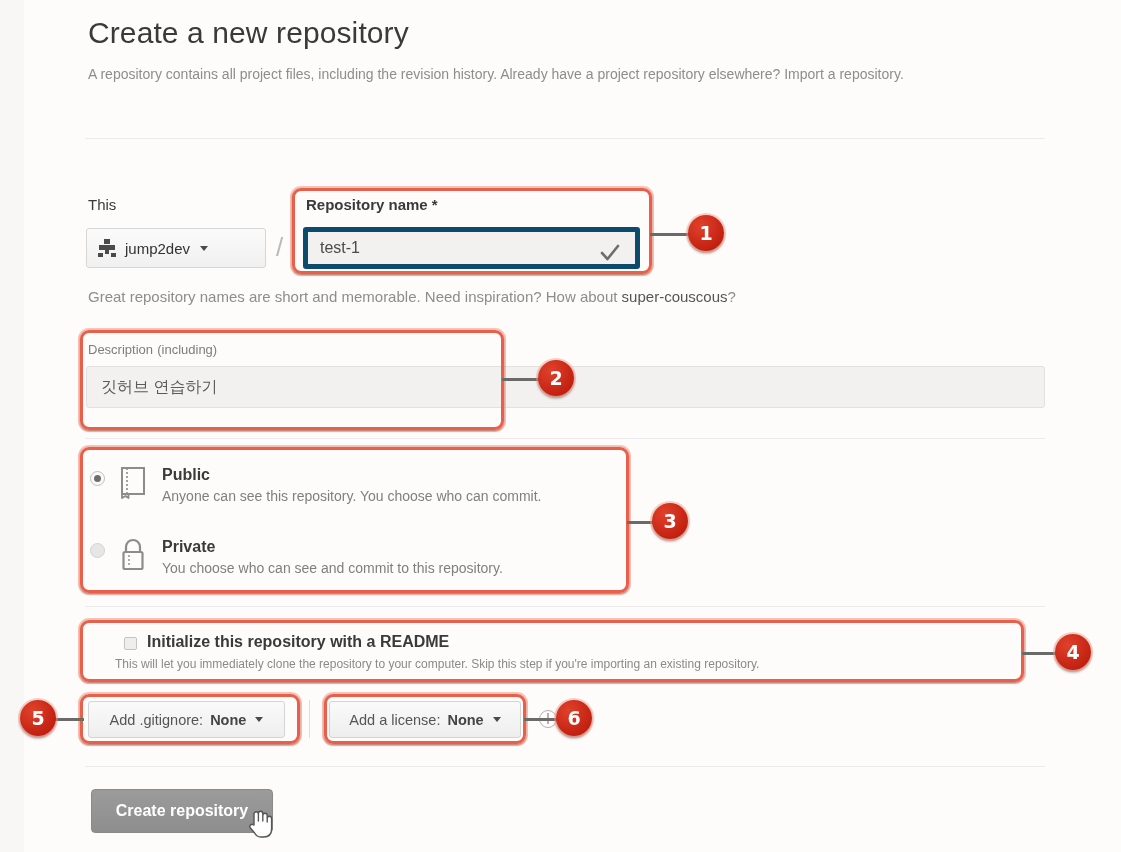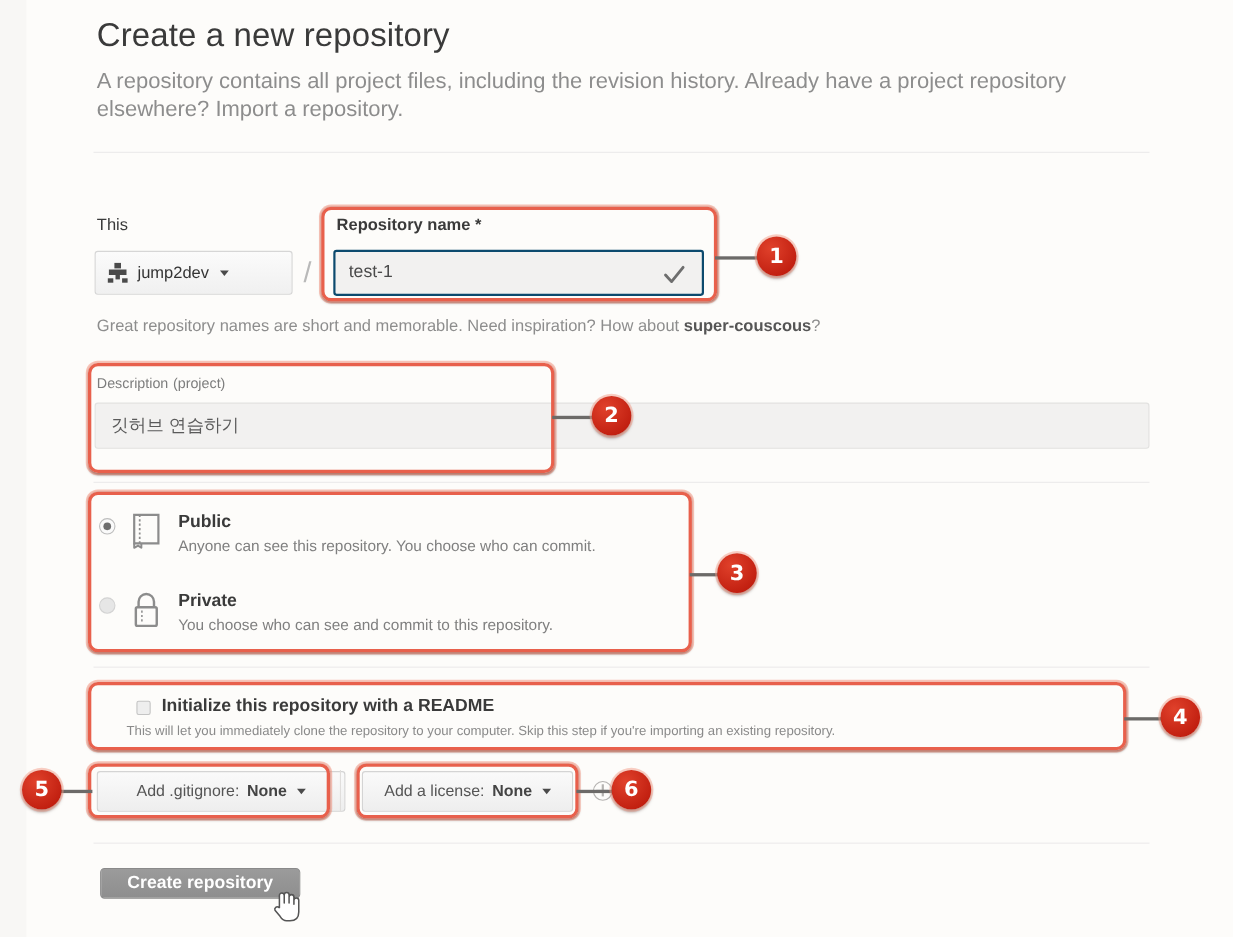--- a/index.html
+++ b/index.html
@@ -29,7 +29,7 @@
   }
   .page-desc {
     position: absolute; left: 88px; top: 62px; width: 960px;
-    font-size: 20px; line-height: 25px; color: #8d8d8d; font-weight: 400;
+    font-size: 14px; line-height: 25px; color: #8d8d8d; font-weight: 400;
   }
   .divider {
     position: absolute; left: 85px; width: 960px; height: 1px;

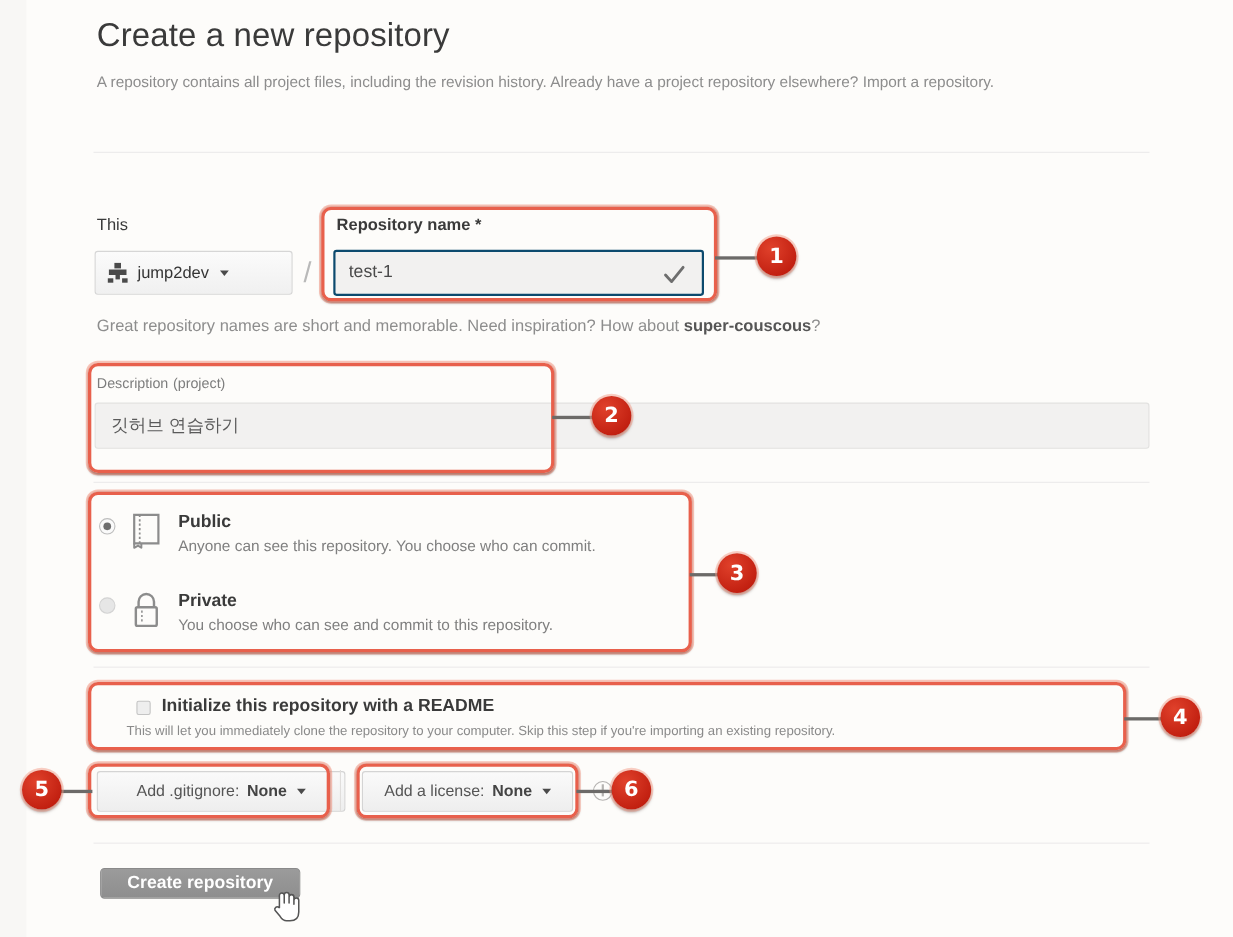--- a/index.html
+++ b/index.html
@@ -81,7 +81,7 @@
   .repo-input {
     position: absolute; left: 303px; top: 227px;
     width: 337px; height: 42px;
-    background: #f2f1f0; border: 2px solid #0c4a6e; border-radius: 3px;
+    background: #f2f1f0; border: 5px solid #0c4a6e; border-radius: 3px;
     display: flex; align-items: center; padding: 0 12px;
     font-size: 16px; color: #4a4a4a;
   }

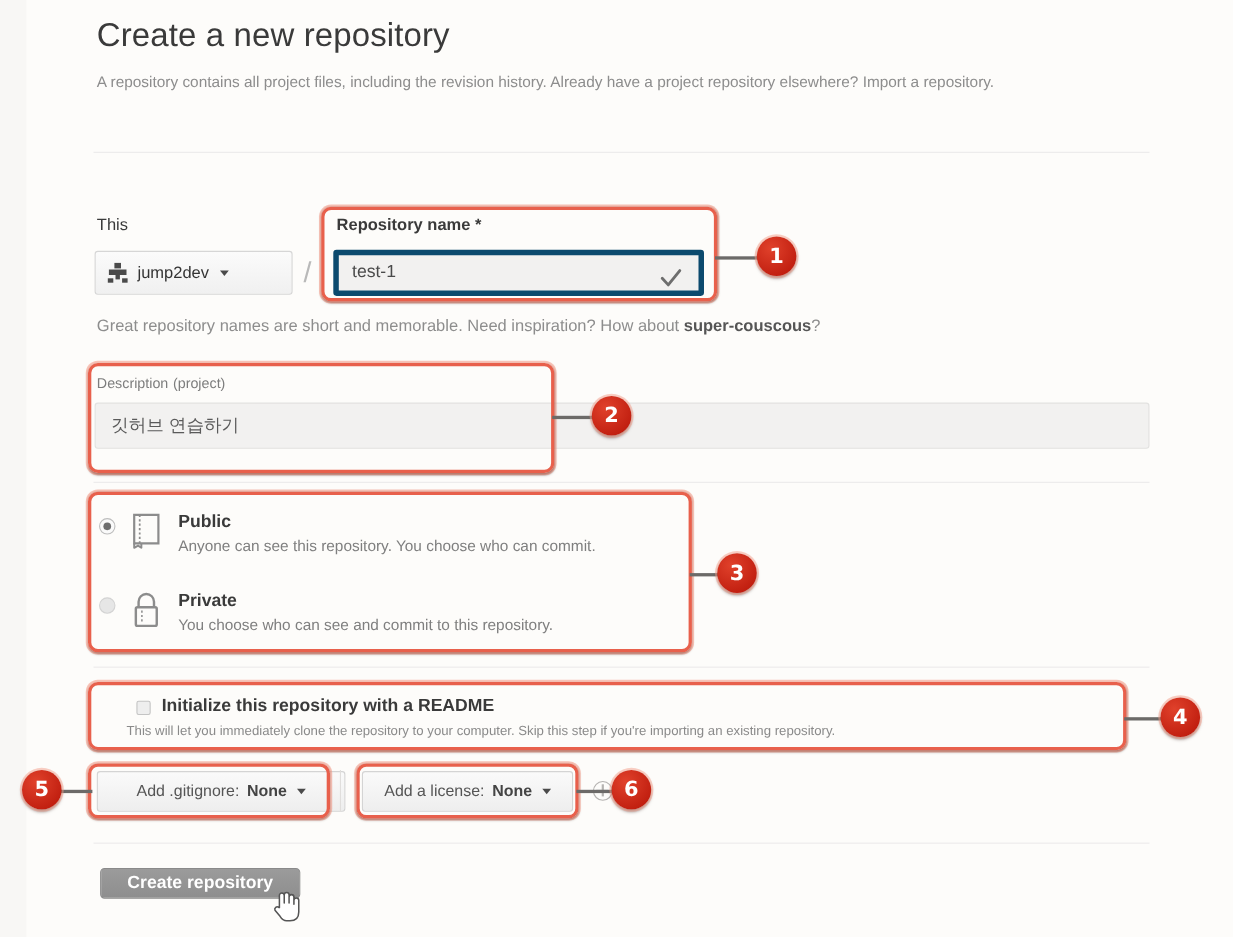--- a/index.html
+++ b/index.html
@@ -95,7 +95,7 @@
     position: absolute; left: 88px; top: 288px; width: 900px;
     font-size: 15px; color: #8d8d8d;
   }
-  .hint b { color: #555; font-weight: 700; }
+  .hint b { color: #555; font-weight: 400; }
 
   
   .desc-label { position: absolute; left: 88px; top: 340px; font-weight: 700; font-size: 15px; color:#3a3a3a;}

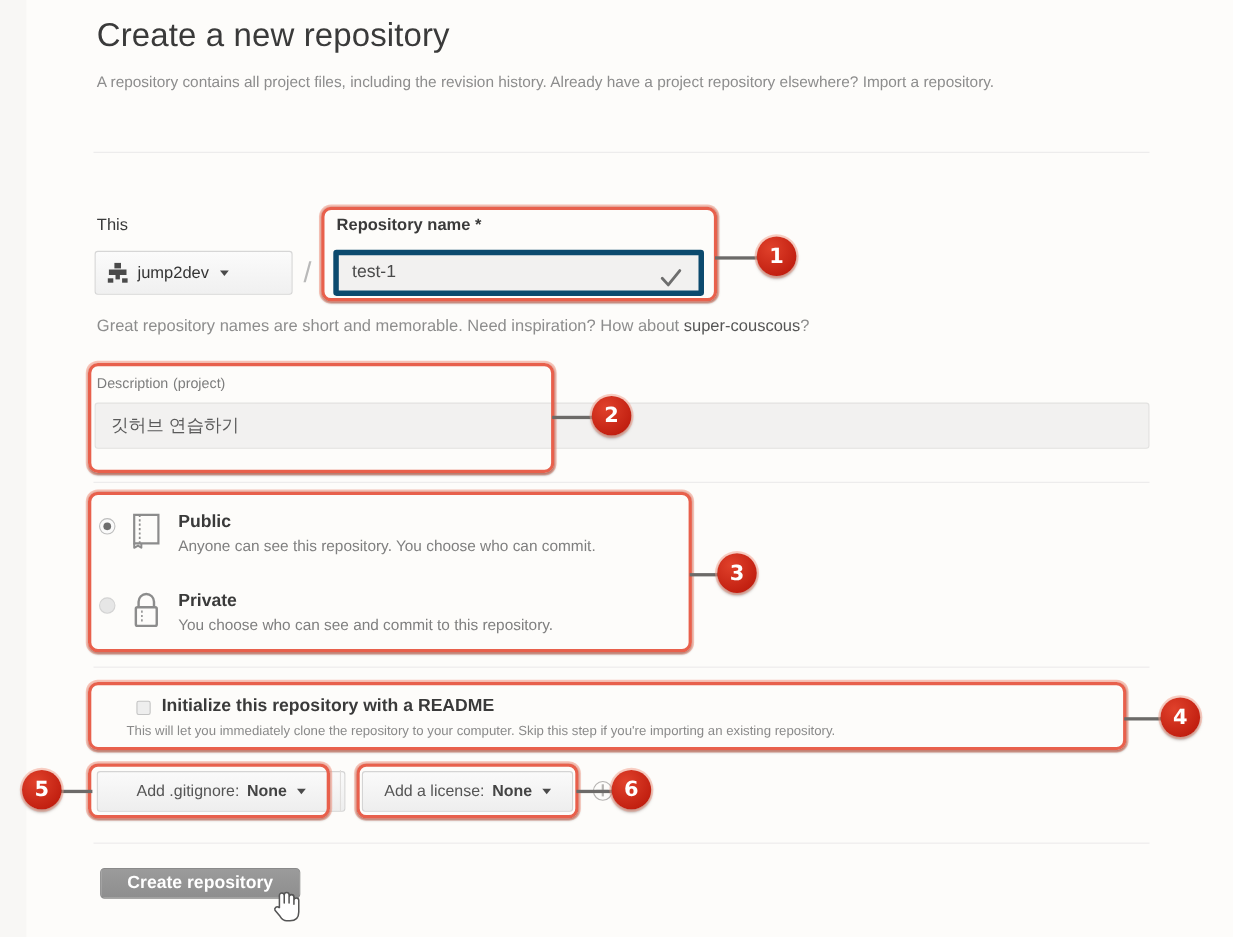--- a/index.html
+++ b/index.html
@@ -253,7 +253,7 @@
 
   <div class="desc-label">
     <span>Description</span>
-    <span>(project)</span>
+    <span>(including)</span>
   </div>
   <div class="desc-input">
     <span>깃허브 연습하기</span>

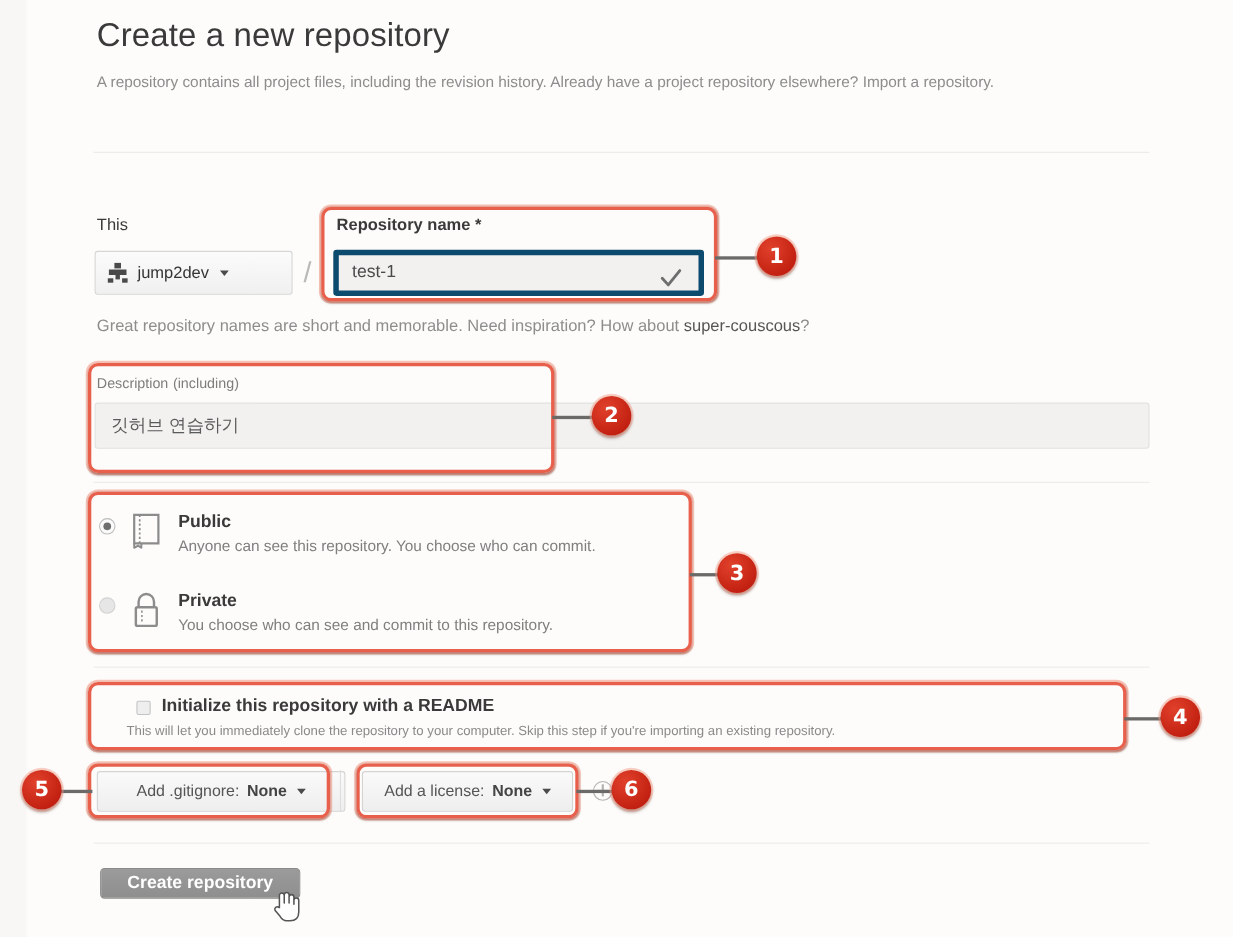--- a/index.html
+++ b/index.html
@@ -144,7 +144,7 @@
     display: flex; align-items: center; justify-content: center; gap: 7px;
     font-size: 14.5px; color: #555; padding: 0 14px;
   }
-  #dd-gitignore { left: 88px; top: 701px; width: 226px; }
+  #dd-gitignore { left: 88px; top: 701px; width: 197px; }
   #dd-license  { left: 329px; top: 701px; width: 192px; }
   .dd-btn b { font-weight: 700; color: #444; }
   .vsep { position: absolute; left: 309px; top: 700px; width: 1px; height: 38px; background: #e0dedc; }

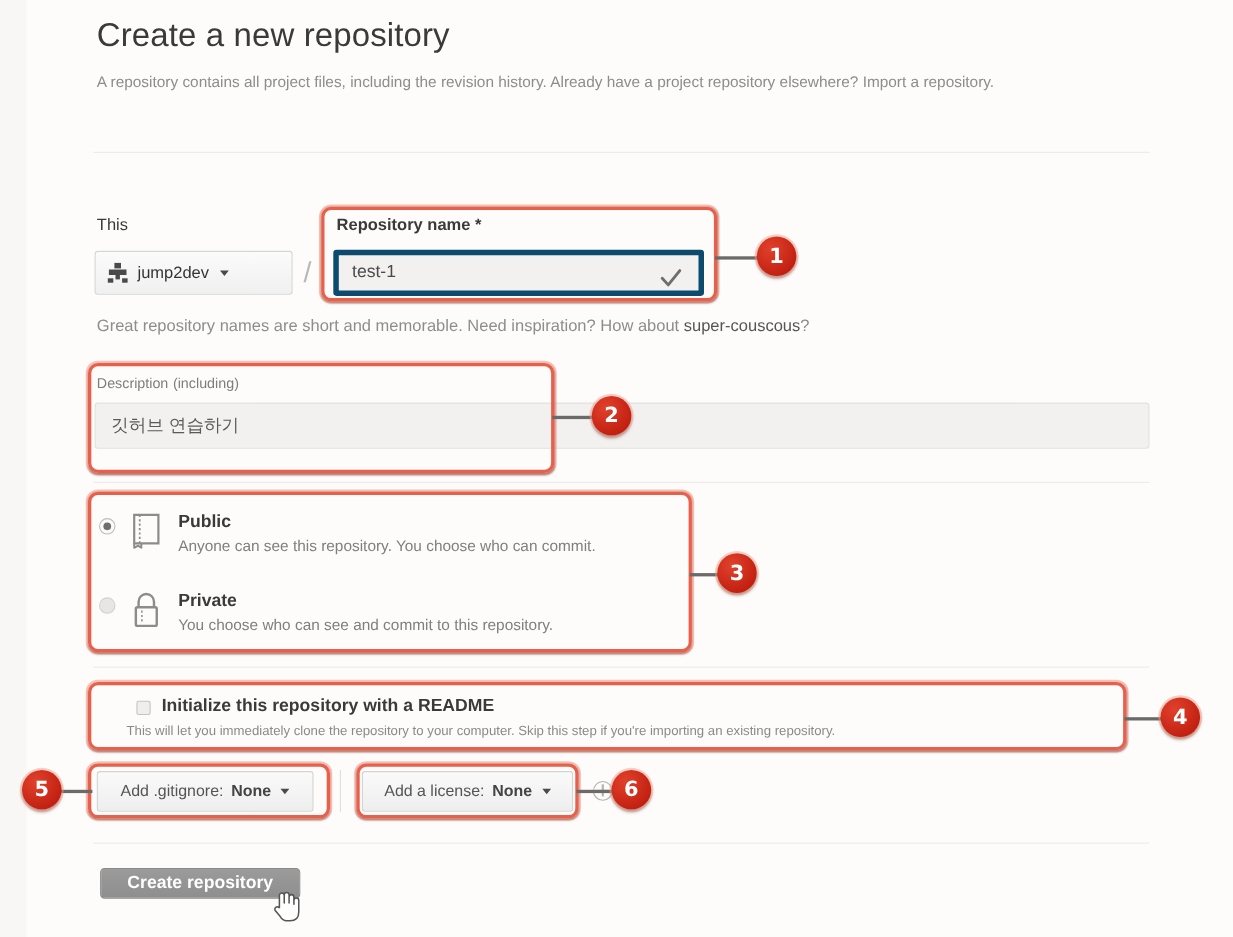--- a/index.html
+++ b/index.html
@@ -164,7 +164,7 @@
   
   .create-btn {
     position: absolute; left: 91px; top: 789px;
-    width: 182px; height: 28px;
+    width: 182px; height: 44px;
     background: linear-gradient(#9b9b9b,#8e8e8e);
     border: 1px solid #8a8a8a; border-radius: 4px;
     color: #fff; font-size: 16px; font-weight: 700;

